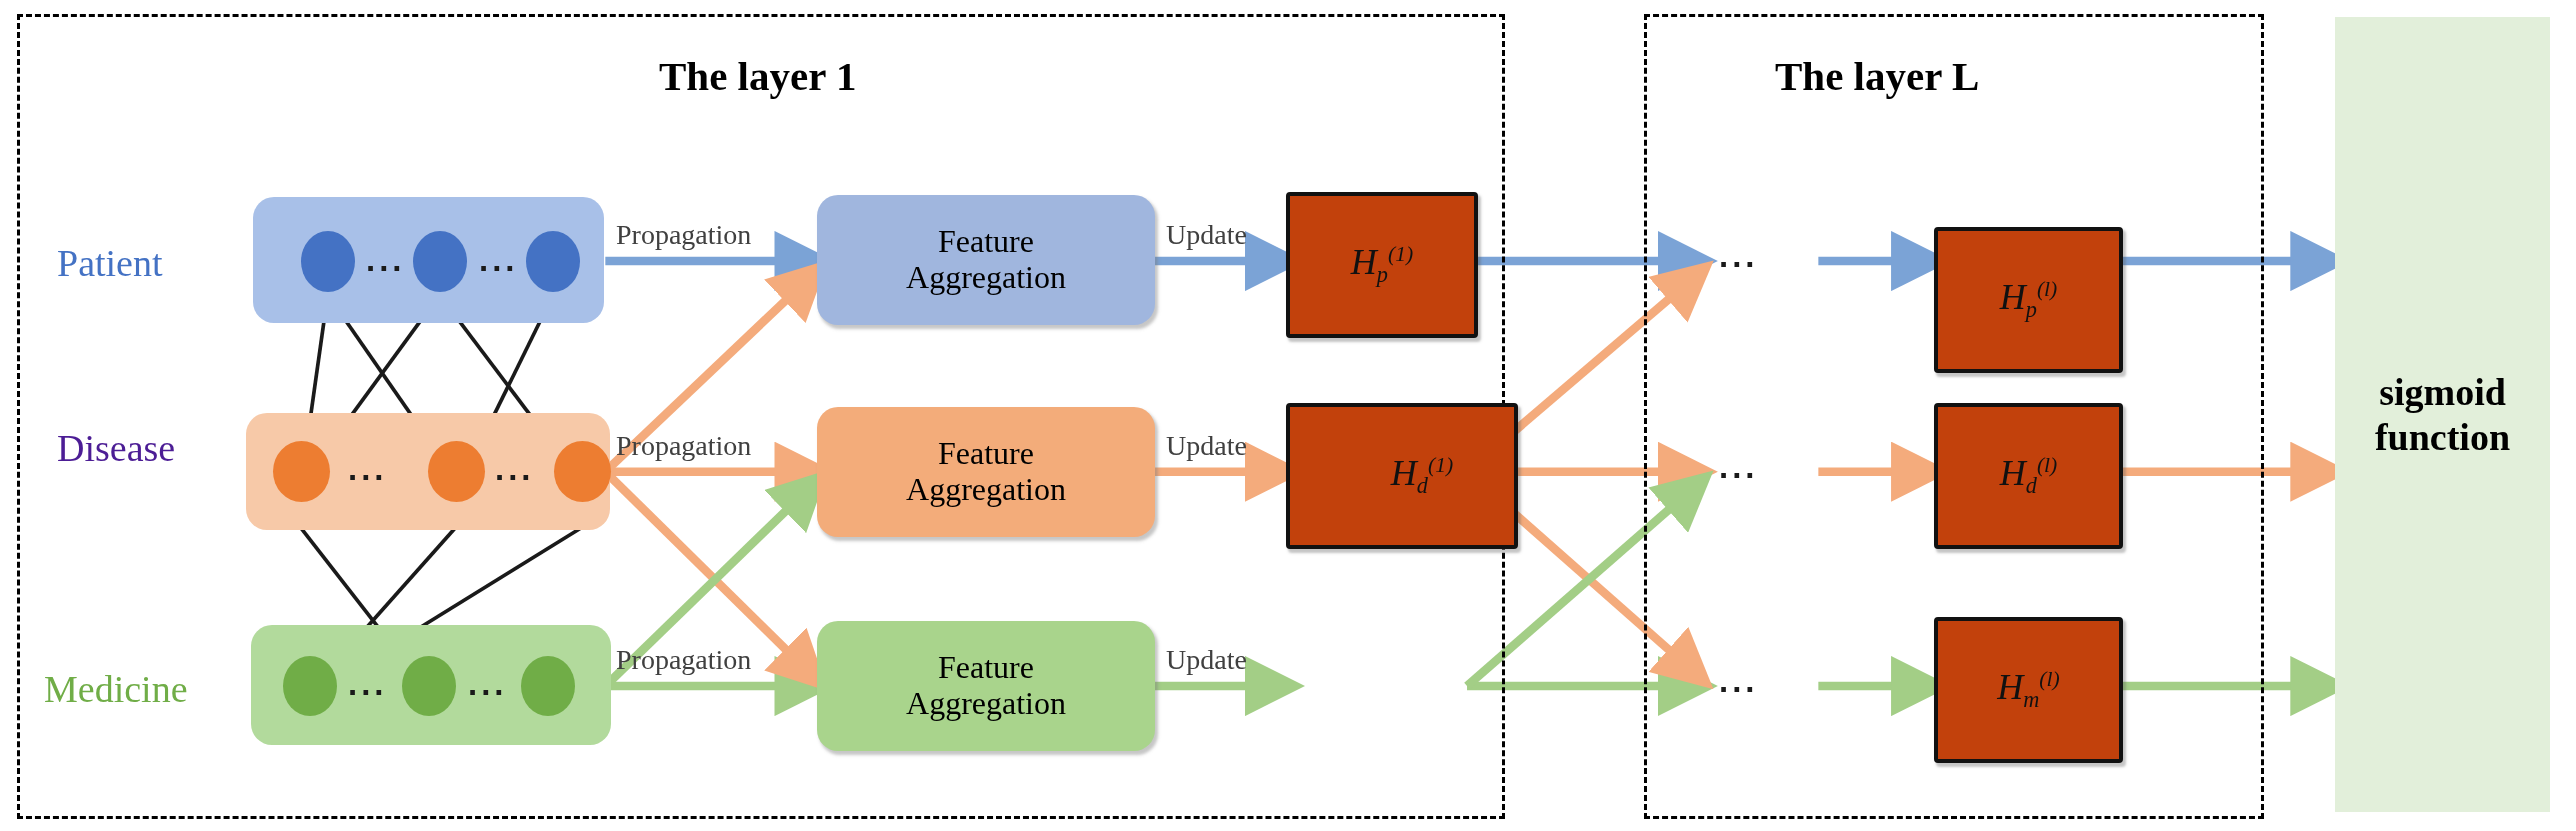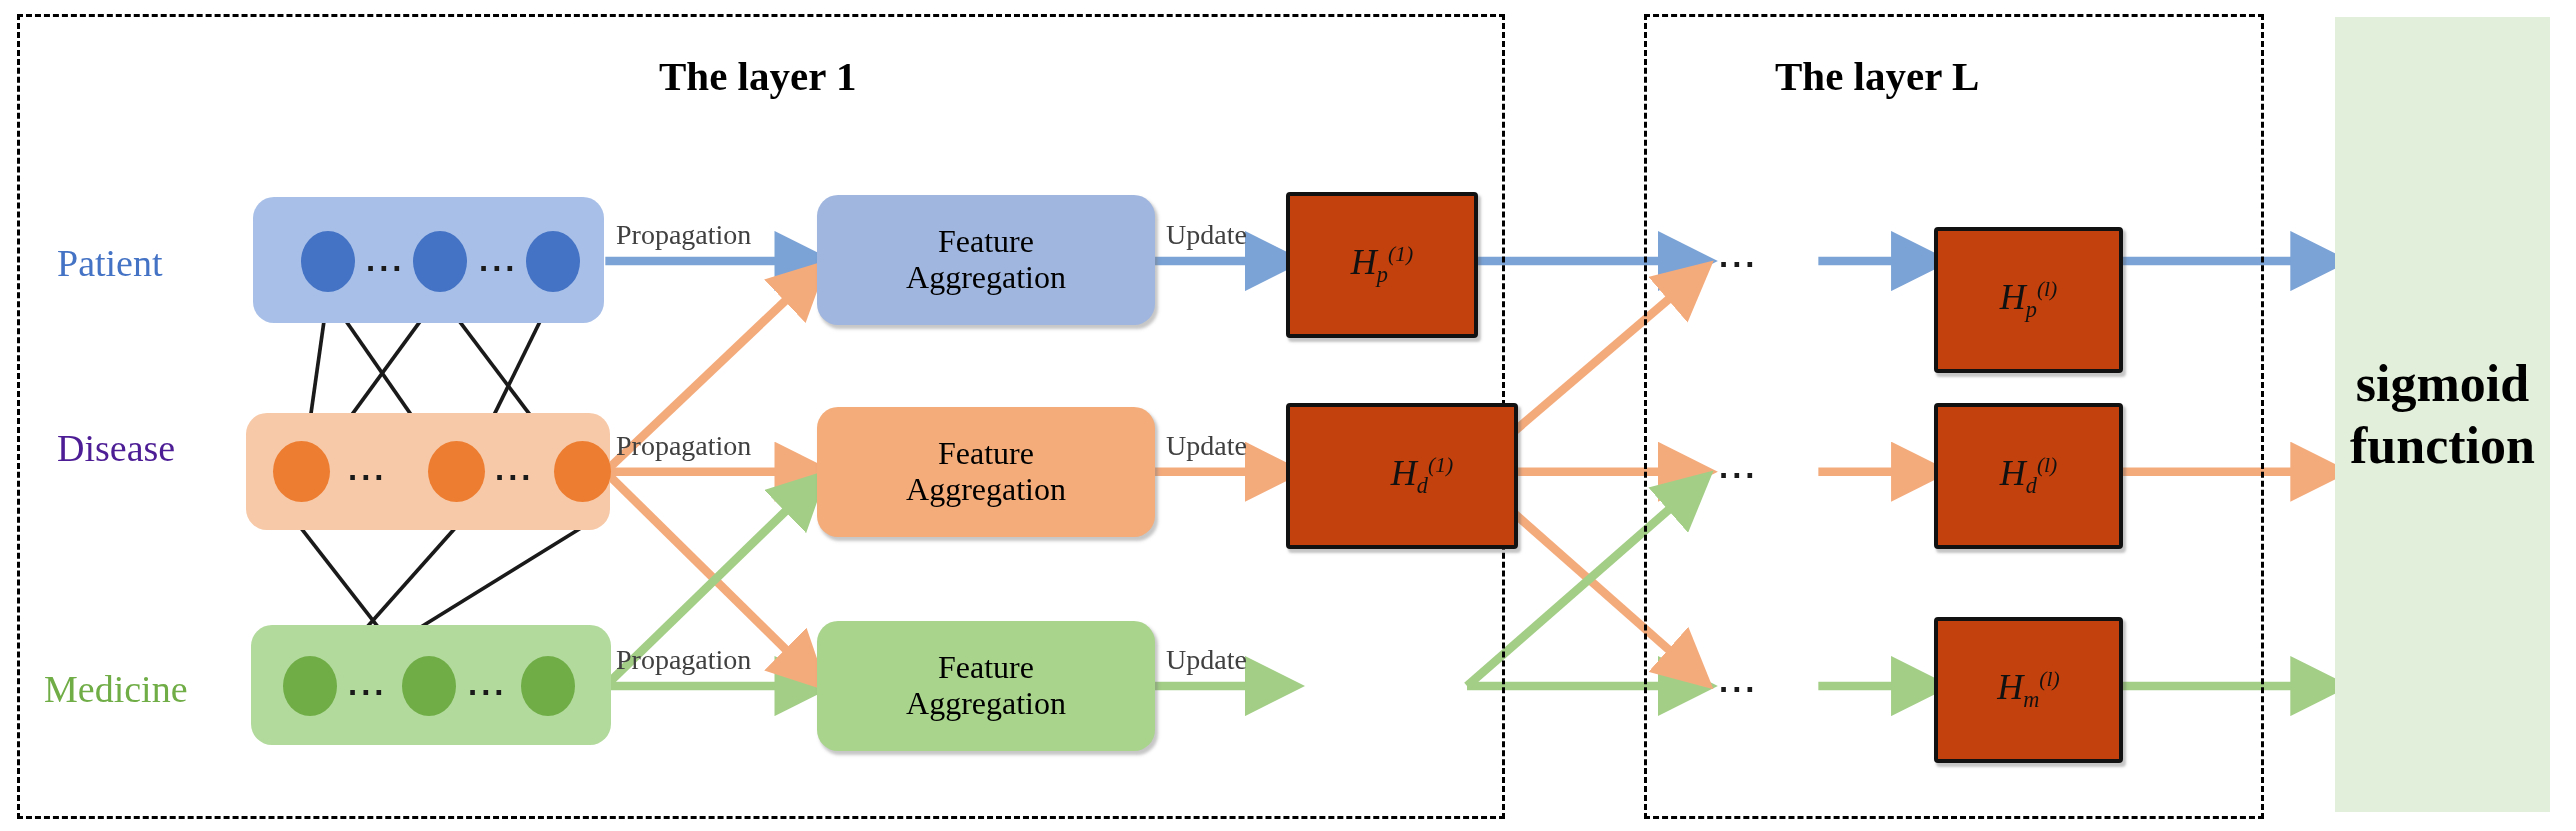--- a/index.html
+++ b/index.html
@@ -16,7 +16,7 @@
   .hbox-label sub{font-size:0.62em;font-style:italic;}
   .hbox-label sup{font-size:0.60em;font-style:italic;}
   .fa-label{font-size:32px;line-height:1.12;font-family:"Liberation Serif",serif;color:#000;text-align:center;}
-  .sigmoid-label{font-size:52px;font-weight:bold;line-height:1.18;font-family:"Liberation Serif",serif;color:#000;text-align:center;}
+  .sigmoid-label{font-size:38px;font-weight:bold;line-height:1.18;font-family:"Liberation Serif",serif;color:#000;text-align:center;}
   .dots{font-size:33px;font-weight:bold;letter-spacing:0.12em;color:#1a1a1a;font-family:"Liberation Sans",sans-serif;}
 
   .band{position:absolute;border-radius:21px;}

